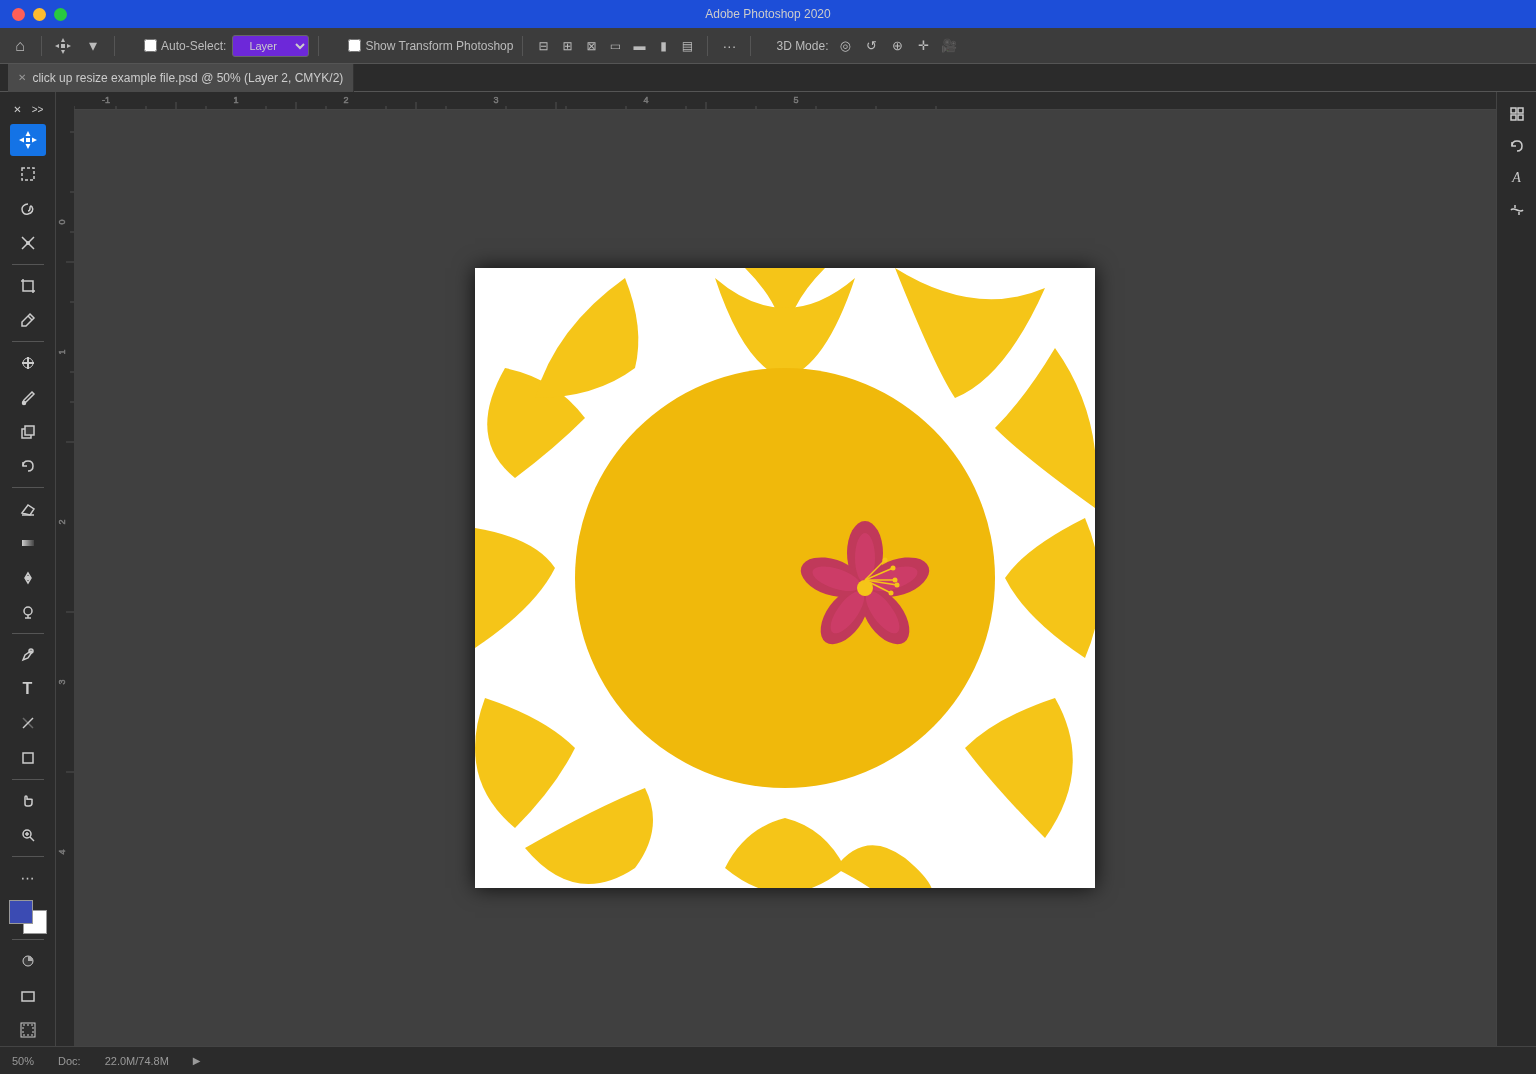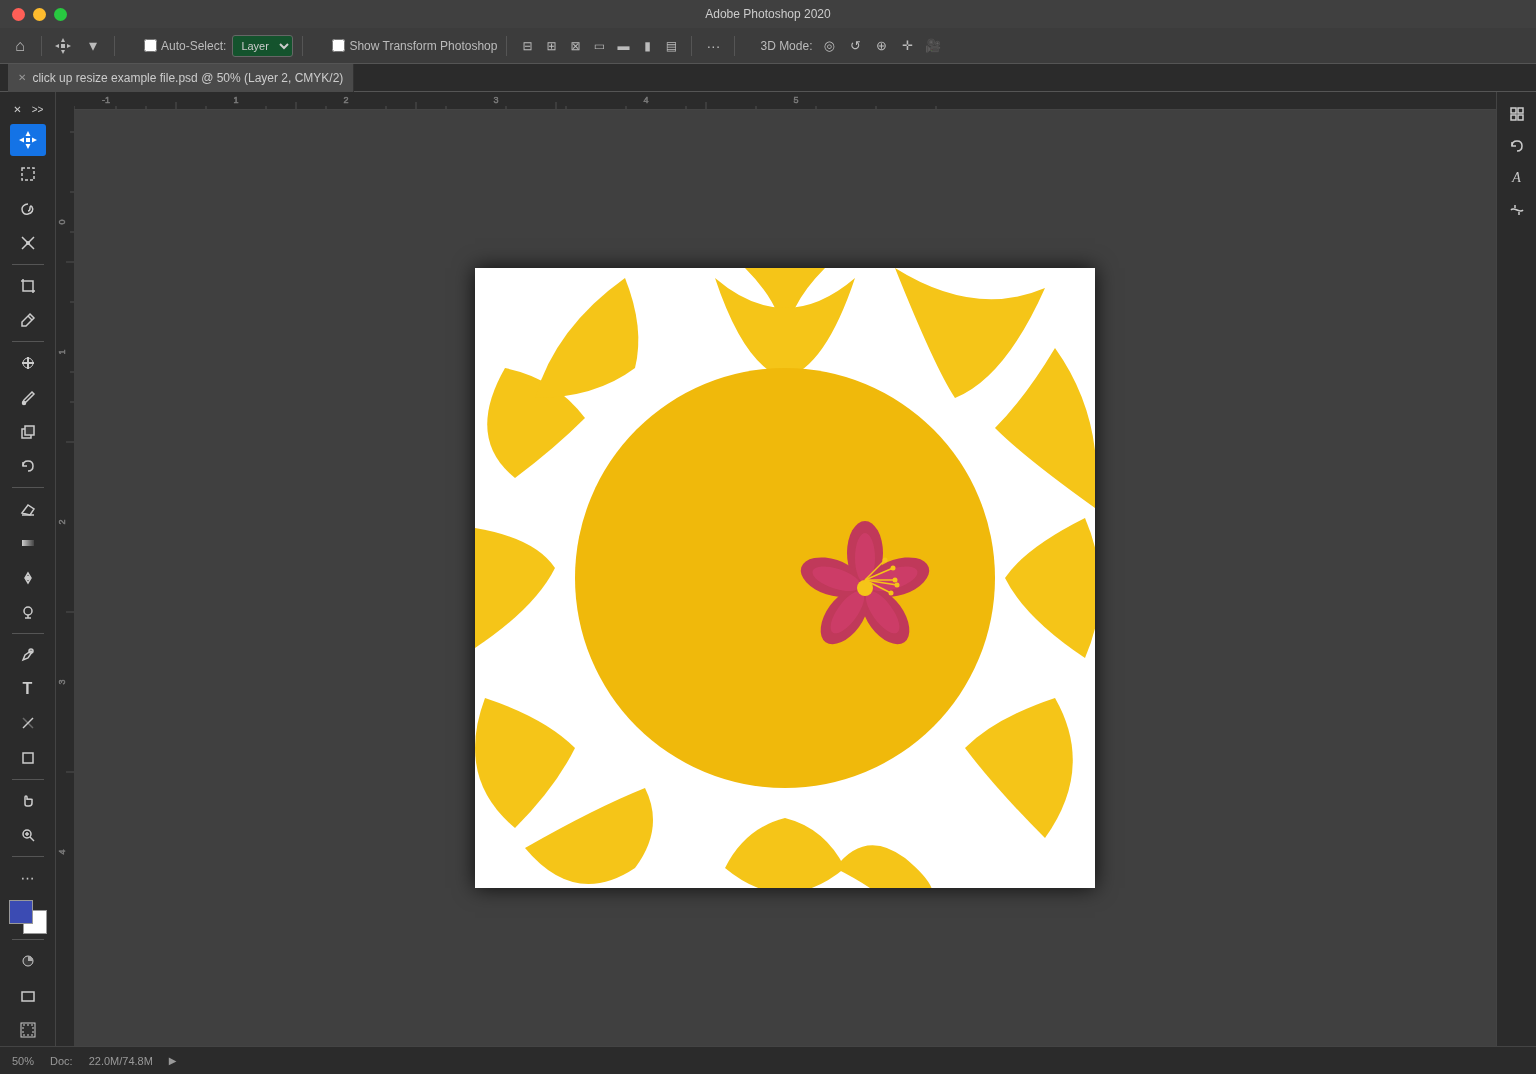--- a/index.html
+++ b/index.html
@@ -17,7 +17,7 @@
     
     #title-bar {
       height: 28px;
-      background: #404040;
+      background: #1d4ed8;
       display: flex;
       align-items: center;
       justify-content: center;

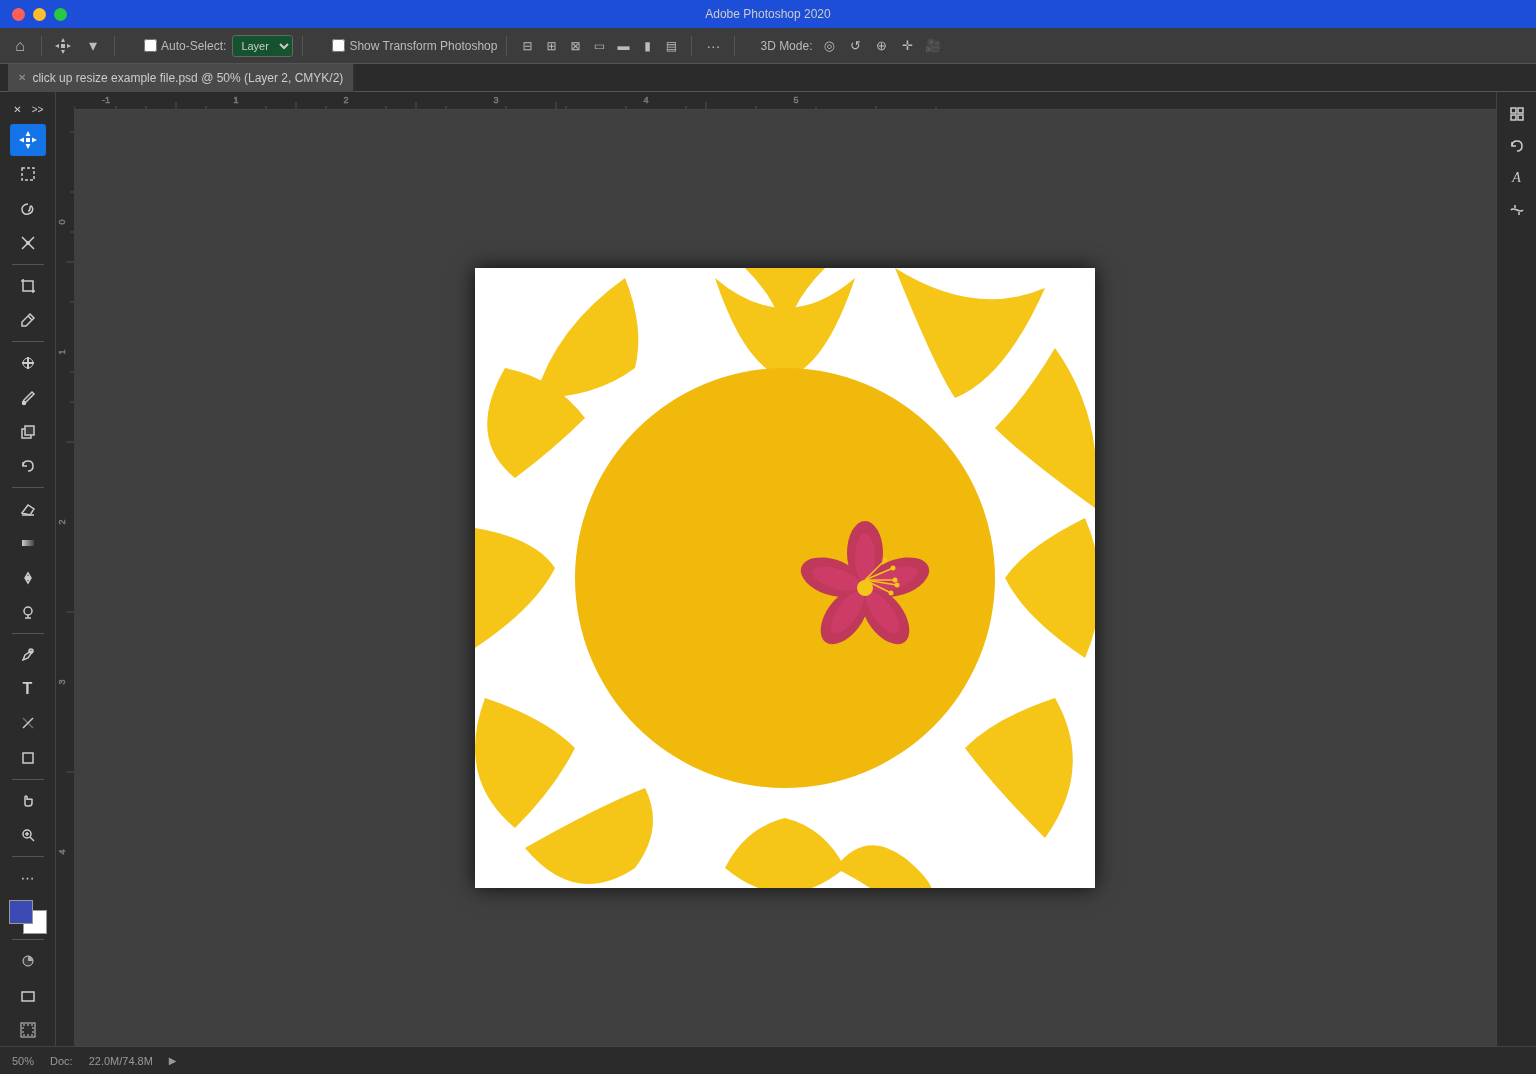--- a/index.html
+++ b/index.html
@@ -67,11 +67,11 @@
       margin: 0 3px;
     }
     .options-select {
-      background: #14532d;
+      background: #6d28d9;
       border: 1px solid #666;
       color: #ccc;
       font-size: 11px;
-      padding: 2px 4px;
+      padding: 2px 12px;
       border-radius: 3px;
       height: 22px;
     }

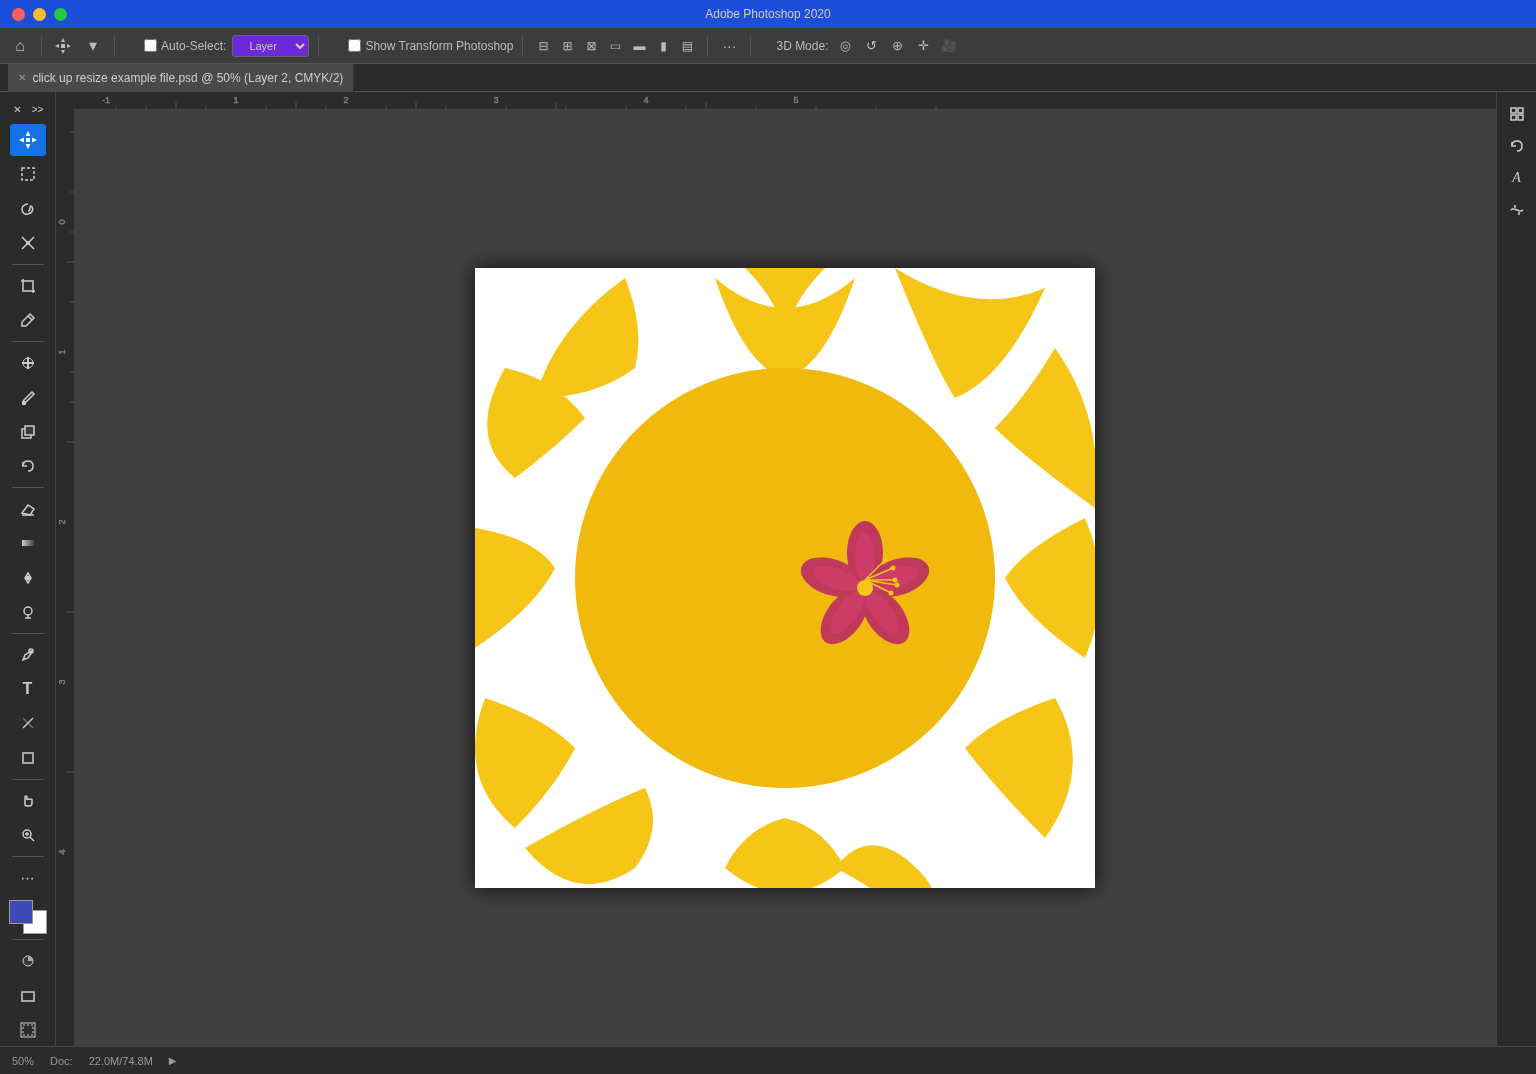--- a/index.html
+++ b/index.html
@@ -327,7 +327,7 @@
       display: flex;
       align-items: center;
       padding: 0 12px;
-      gap: 16px;
+      gap: 24px;
       font-size: 11px;
       color: #999;
     }

